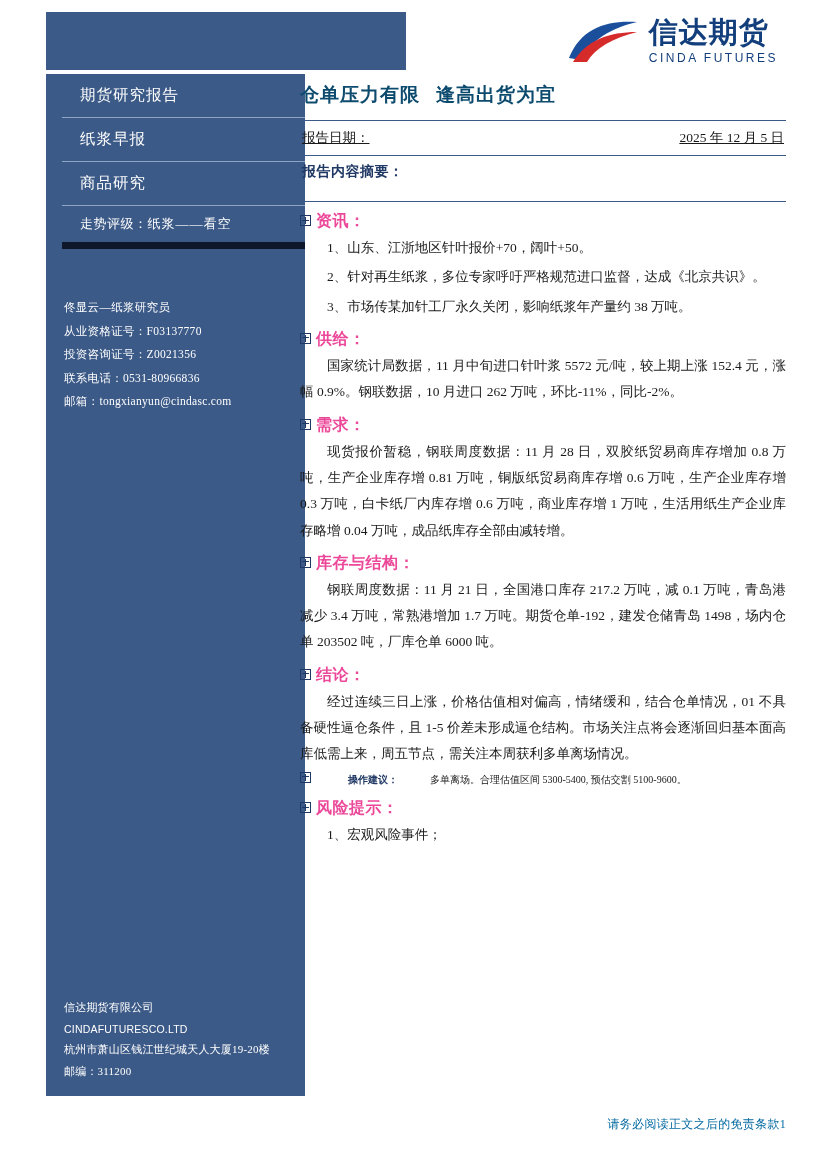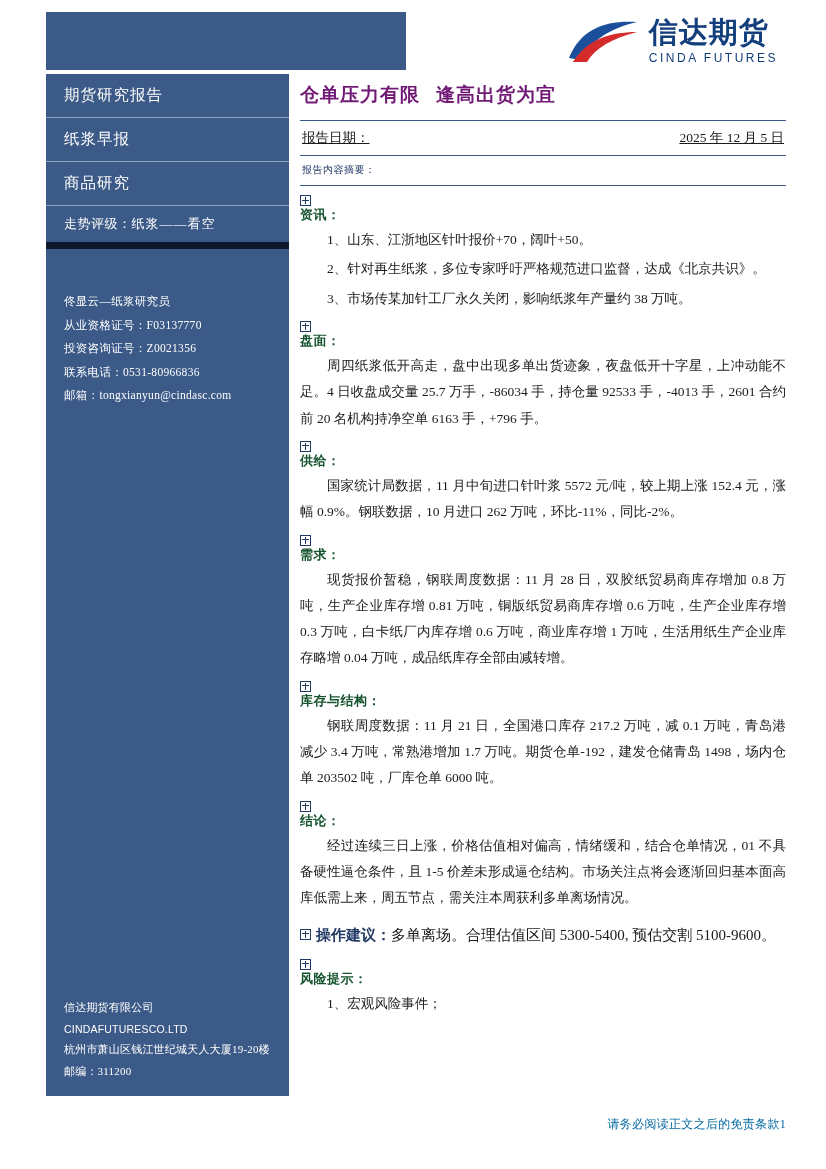--- a/index.html
+++ b/index.html
@@ -82,6 +82,7 @@
     height: 1022px;
     background: #3c5a87;
     color: #ffffff;
+    padding-left: 16px;
   }
   .side-item {
     font-size: 15.5px;

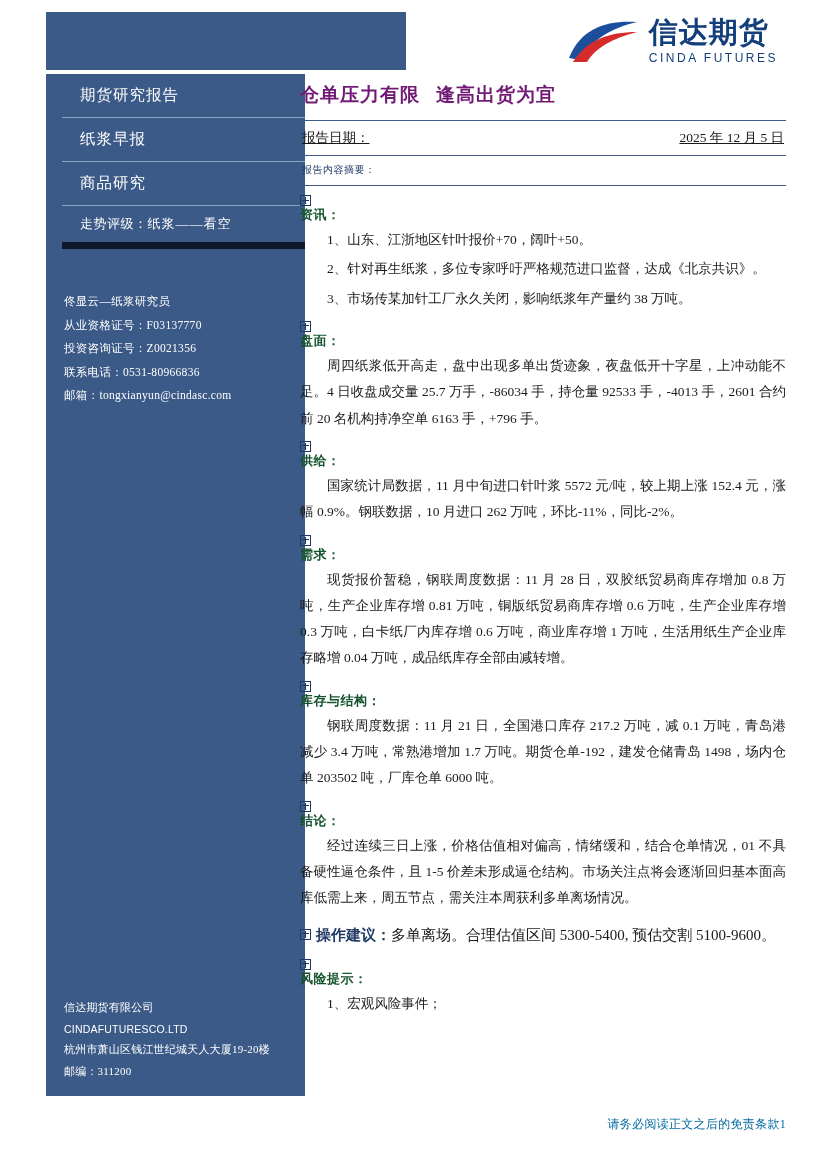--- a/index.html
+++ b/index.html
@@ -128,7 +128,7 @@
   .doc-title {
     font-size: 19px;
     font-weight: bold;
-    color: #701a75;
+    color: #0c4a6e;
     letter-spacing: 1px;
     padding: 8px 0 12px 0;
   }

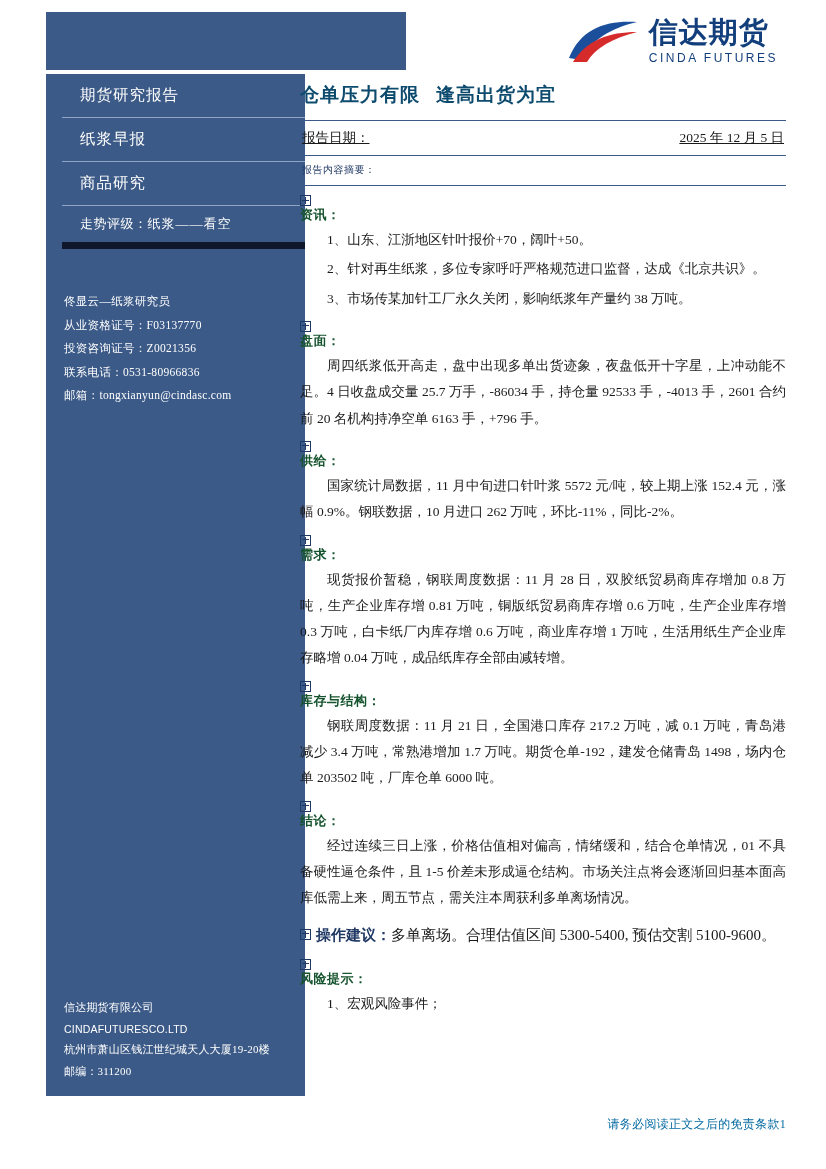--- a/index.html
+++ b/index.html
@@ -146,10 +146,10 @@
     text-decoration: underline;
   }
   .summary-head {
-    font-size: 10px;
-    font-weight: normal;
+    font-size: 14px;
+    font-weight: bold;
     color: #1f3864;
-    padding: 7px 2px 8px 2px;
+    padding: 7px 2px 20px 2px;
     border-bottom: 1px solid #3c5a87;
     letter-spacing: 0.5px;
   }

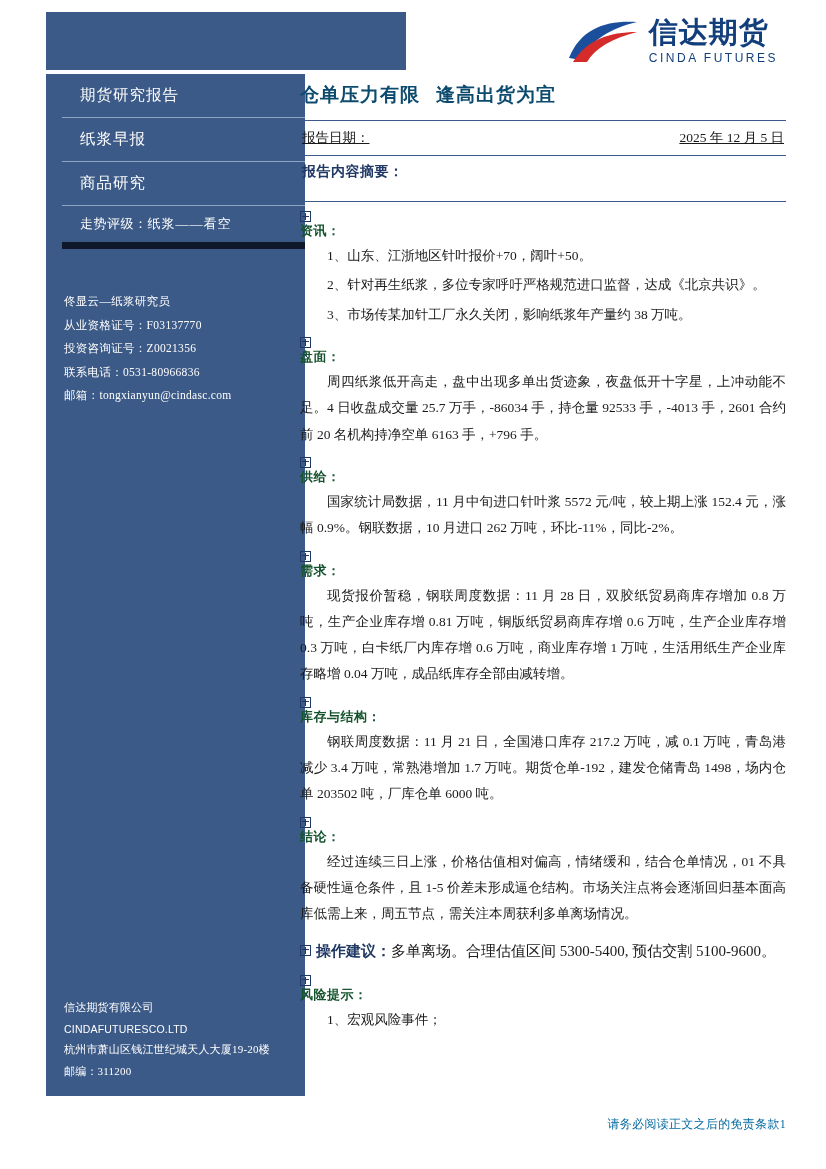--- a/index.html
+++ b/index.html
@@ -157,13 +157,12 @@
     margin-top: 9px;
   }
   .sec-head {
-    font-size: 13px;
+    font-size: 16px;
     font-weight: bold;
-    color: #14532d;
+    color: #ec4899;
     letter-spacing: 0.5px;
     display: flex;
     align-items: baseline;
-    flex-direction: column;
   }
   .plus-box {
     display: inline-block;

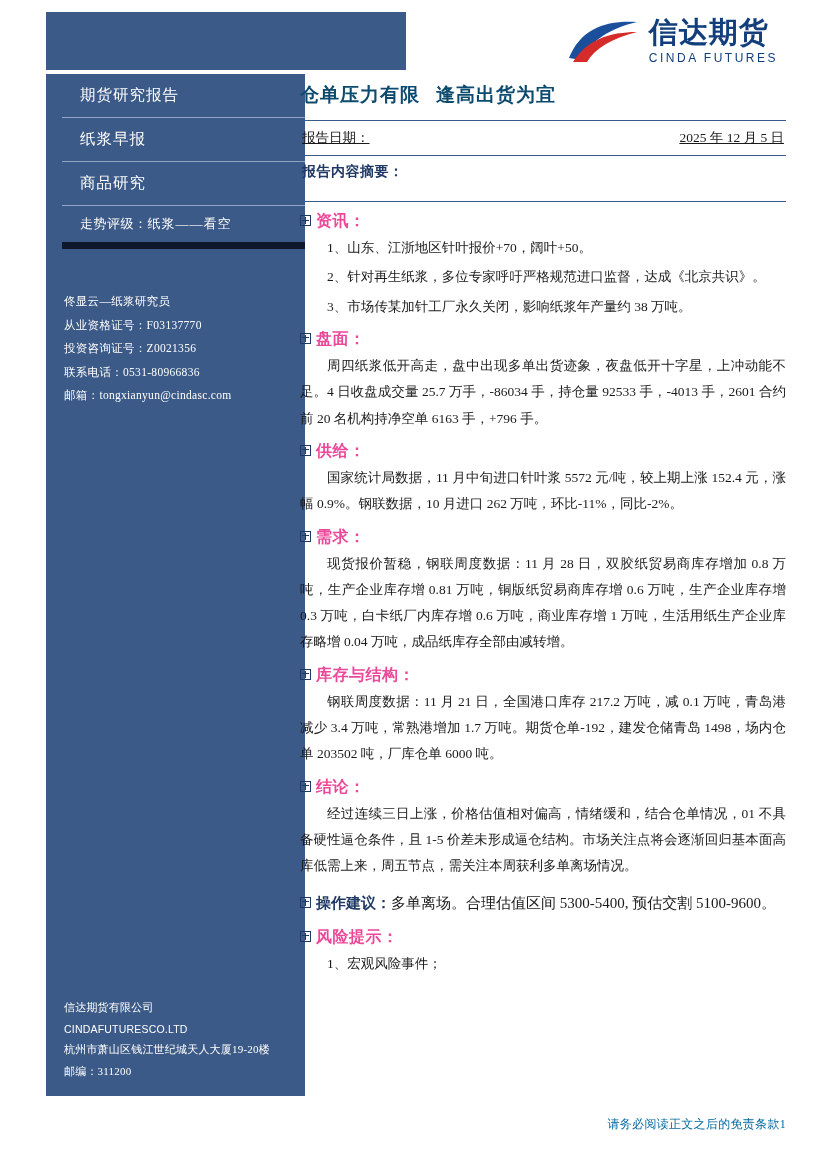--- a/index.html
+++ b/index.html
@@ -98,7 +98,7 @@
   .side-item.rating .rating-label { letter-spacing: 0.5px; }
   .side-contact {
     position: absolute;
-    top: 216px;
+    top: 222px;
     left: 18px;
     right: 14px;
     font-size: 11.5px;

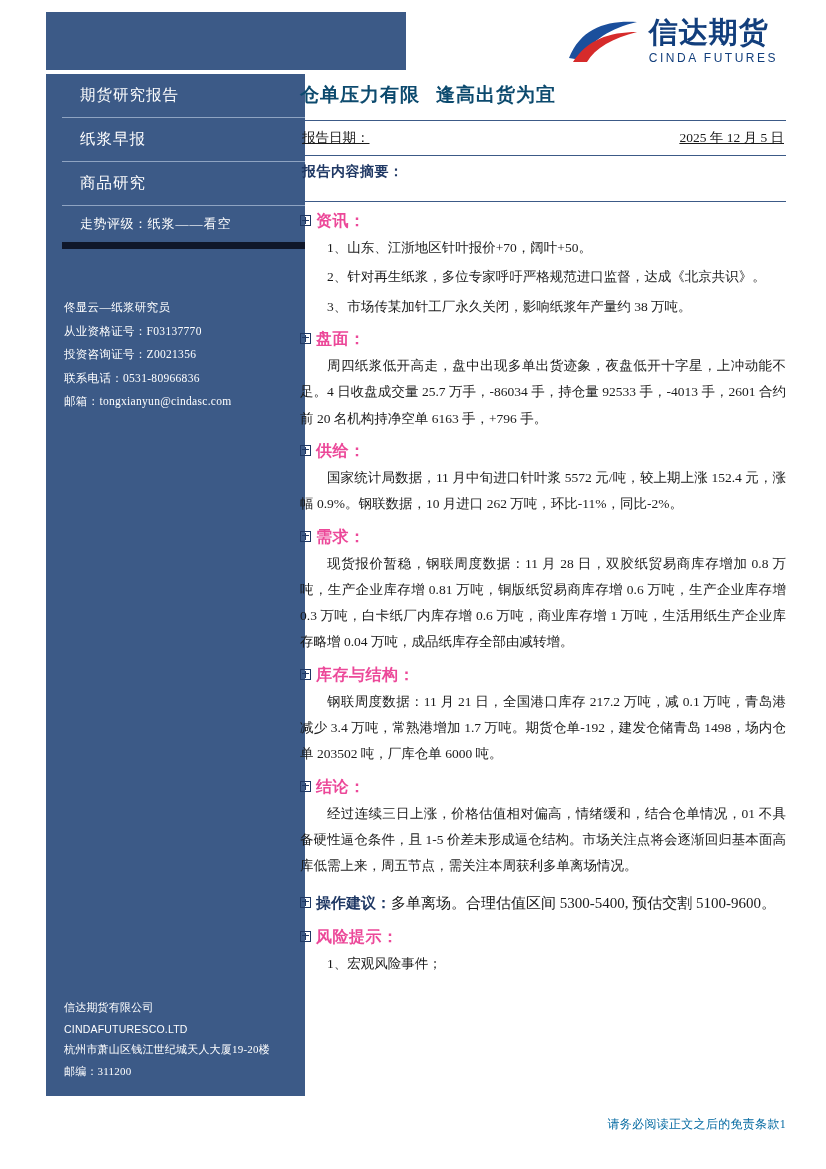--- a/index.html
+++ b/index.html
@@ -274,13 +274,6 @@
       <div class="para">3、市场传某加针工厂永久关闭，影响纸浆年产量约 38 万吨。</div>
     </div>
 
-    <div class="sec">
-      <div class="sec-head">
-        <span class="plus-box"></span>
-        <span>盘面：</span>
-      </div>
-      <div class="para">周四纸浆低开高走，盘中出现多单出货迹象，夜盘低开十字星，上冲动能不足。4 日收盘成交量 25.7 万手，-86034 手，持仓量 92533 手，-4013 手，2601 合约前 20 名机构持净空单 6163 手，+796 手。</div>
-    </div>
 
     <div class="sec">
       <div class="sec-head">

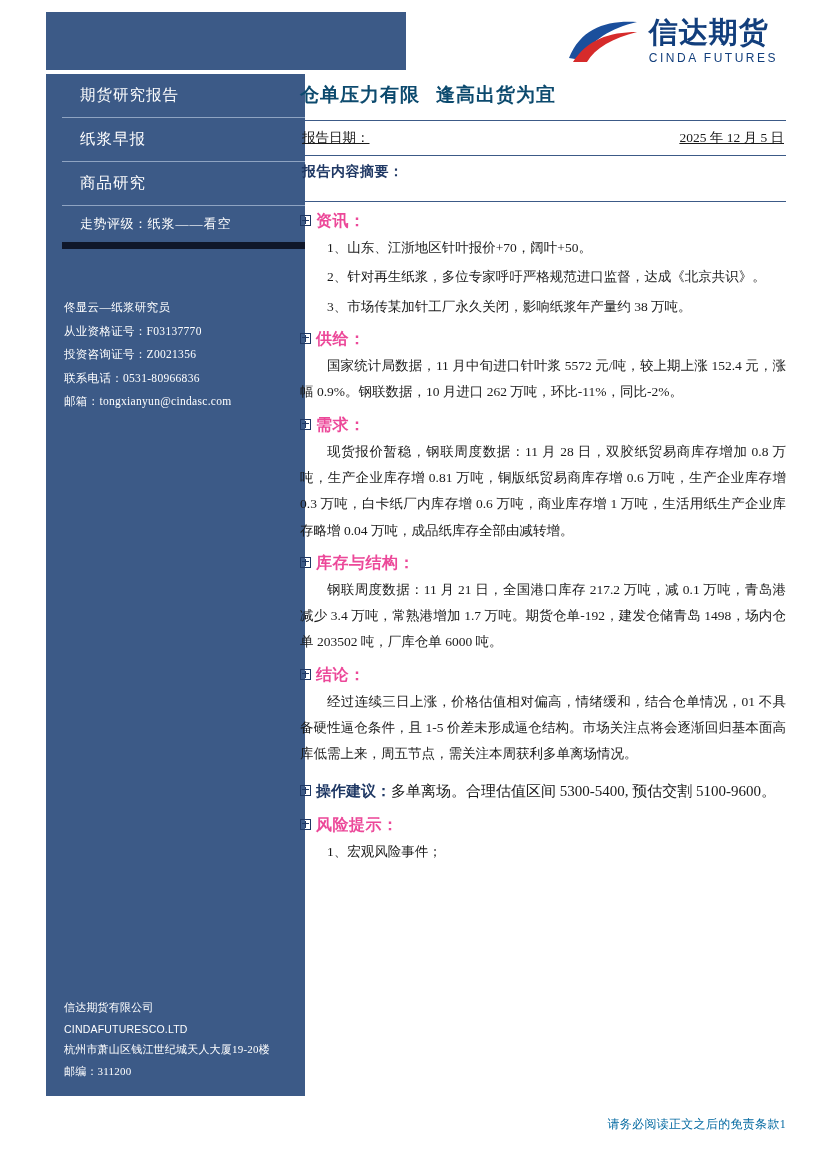--- a/index.html
+++ b/index.html
@@ -188,11 +188,12 @@
     text-align: justify;
   }
   .sec-head-inline {
-    font-size: 15px;
+    font-size: 10px;
     line-height: 1.95;
     display: flex;
     align-items: baseline;
-    margin-top: 9px;
+    margin-top: 2px;
+    gap: 32px;
   }
   .sec-head-inline .txt { font-weight: bold; color: #1f3864; }
   .sec-head-inline .rest { color: #1a1a1a; font-weight: normal; }

